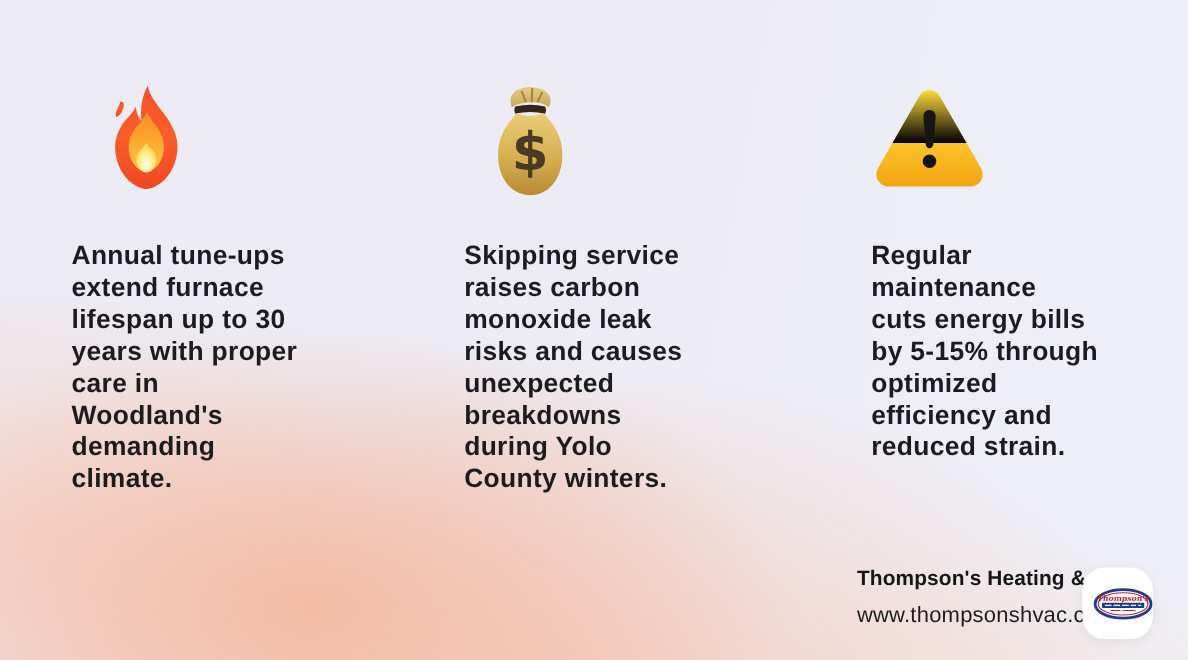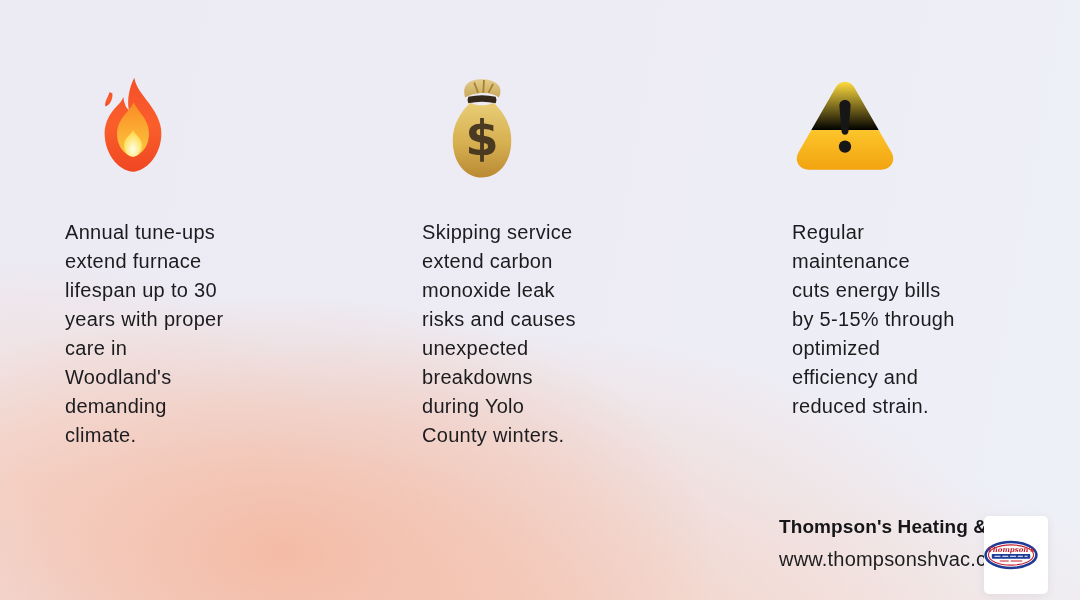--- a/index.html
+++ b/index.html
@@ -31,8 +31,8 @@
   .col-3 .icon-row svg { left: 2px;  top: 7px; }
 
   .tip-text {
-    font-size: 20px;
-    font-weight: normal;
+    font-size: 24px;
+    font-weight: bold;
     line-height: 29px;
     letter-spacing: 0.3px;
     color: #1C1C1F;

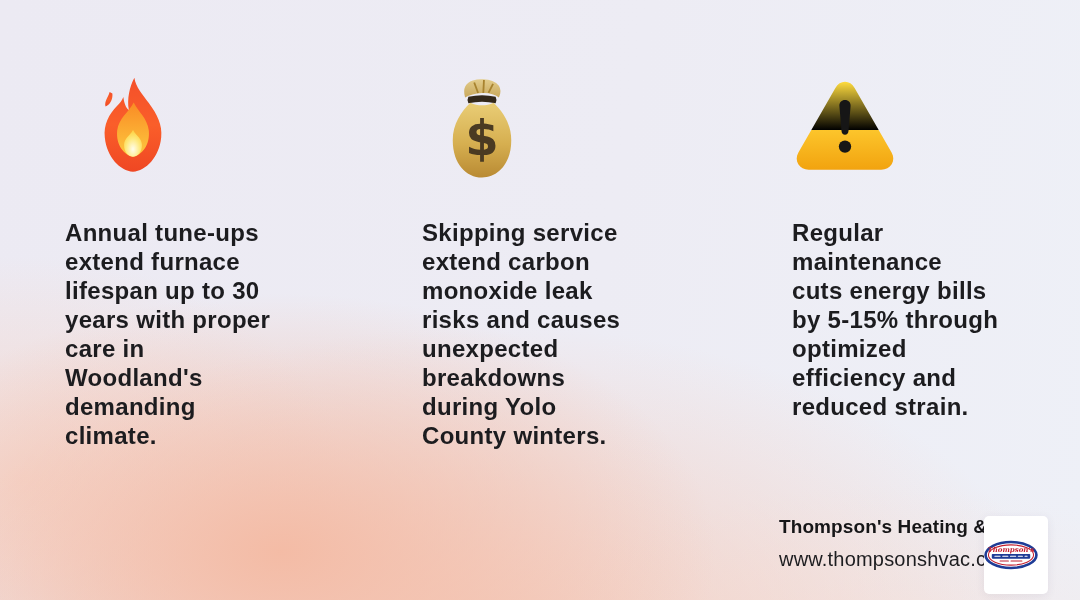--- a/index.html
+++ b/index.html
@@ -159,7 +159,7 @@
       </svg>
     </div>
     <p class="tip-text">Skipping service
-extend carbon
+raises carbon
 monoxide leak
 risks and causes
 unexpected

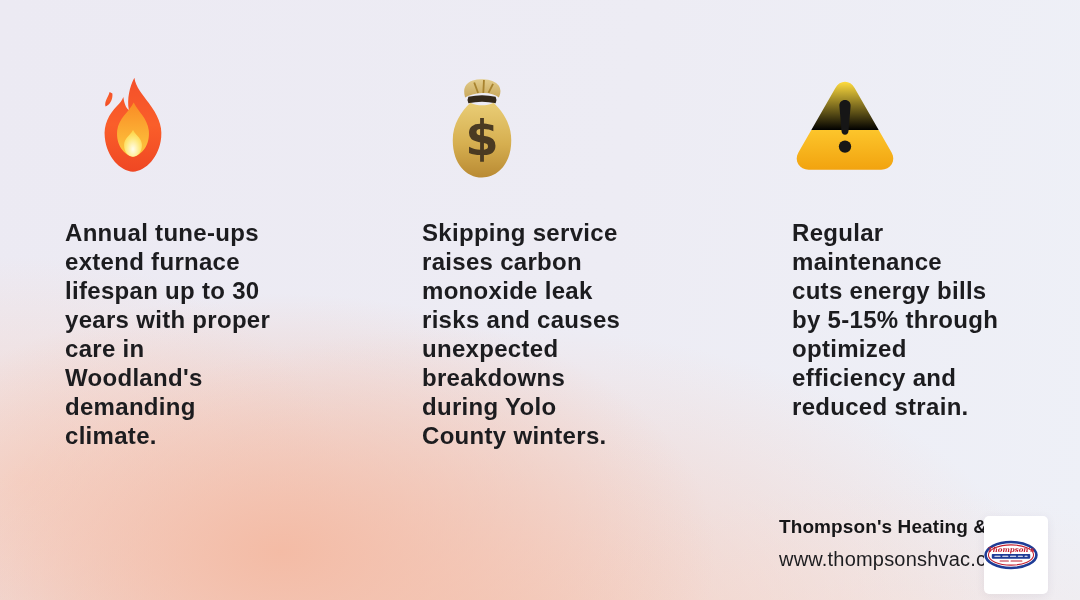--- a/index.html
+++ b/index.html
@@ -62,13 +62,13 @@
     left: 984px;
     top: 516px;
     width: 64px;
-    height: 78px;
+    height: 65px;
     background: #ffffff;
-    border-radius: 5px;
+    border-radius: 20px;
     box-shadow: 0 2px 10px rgba(60,50,90,0.08);
     display: flex;
     align-items: center;
-    justify-content: flex-start;
+    justify-content: flex-end;
   }
 </style>
 </head>

